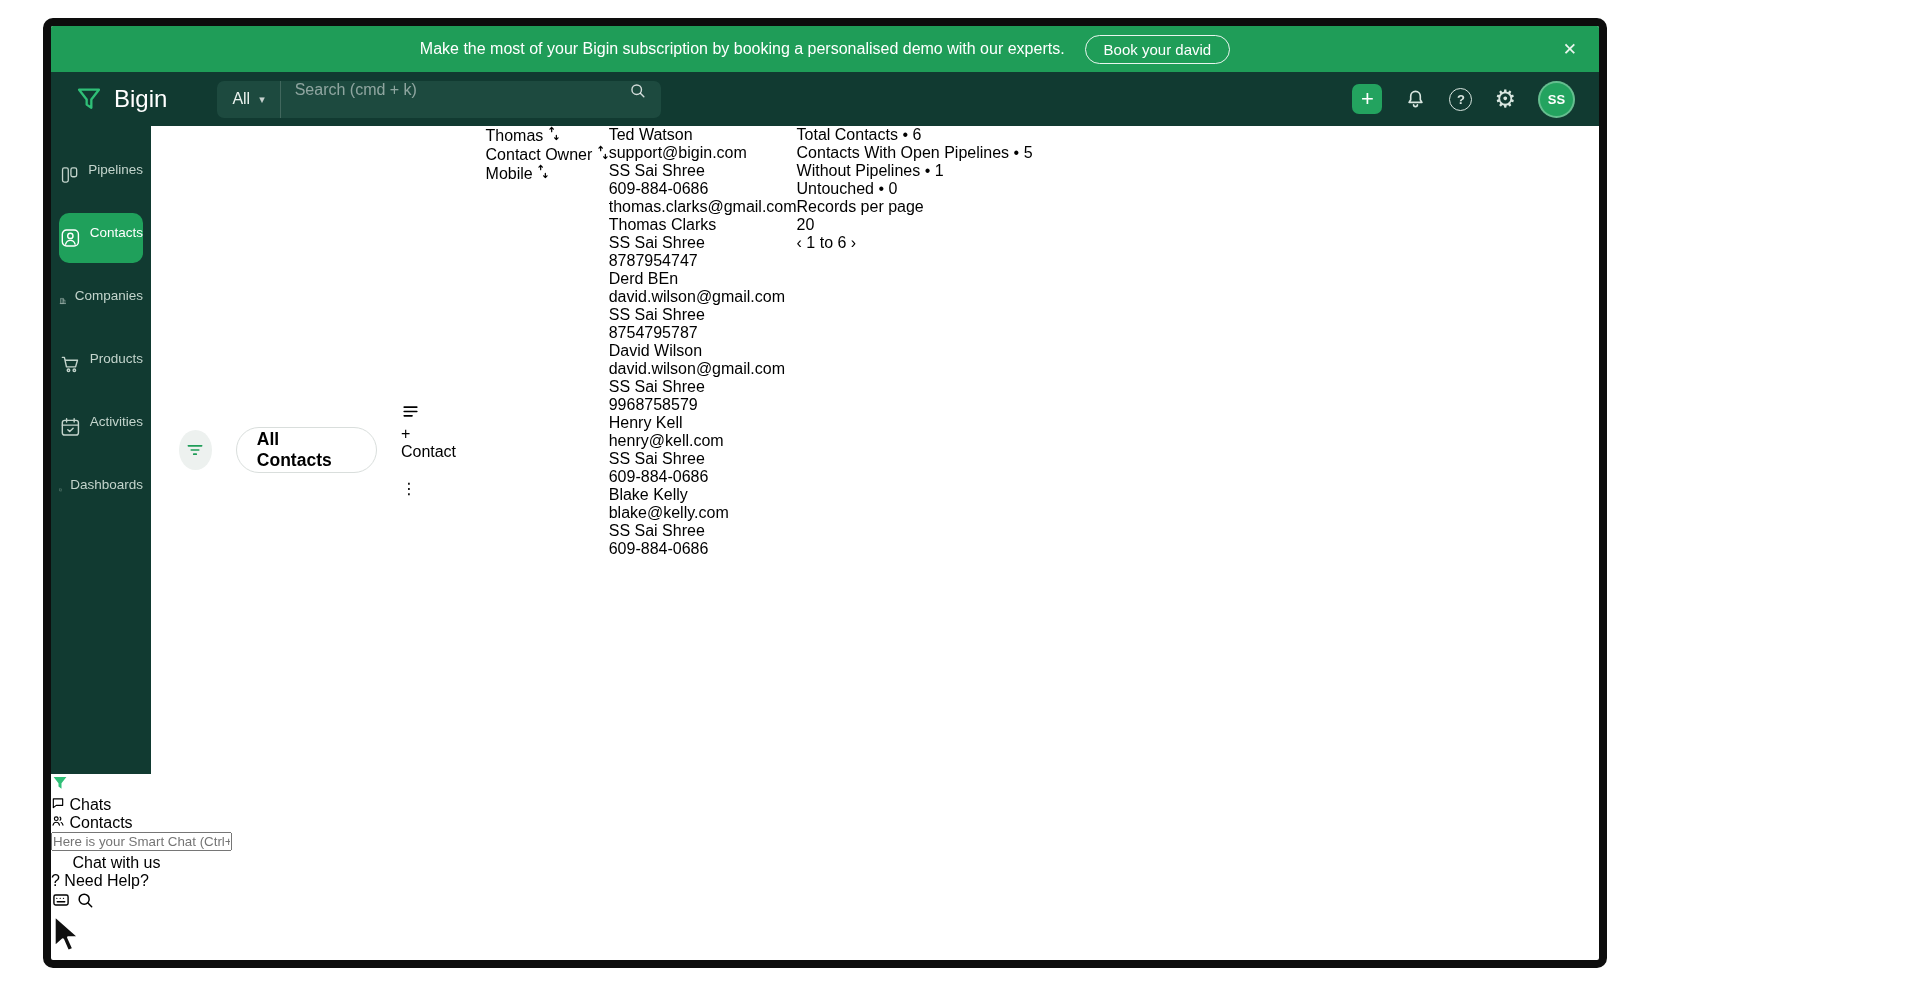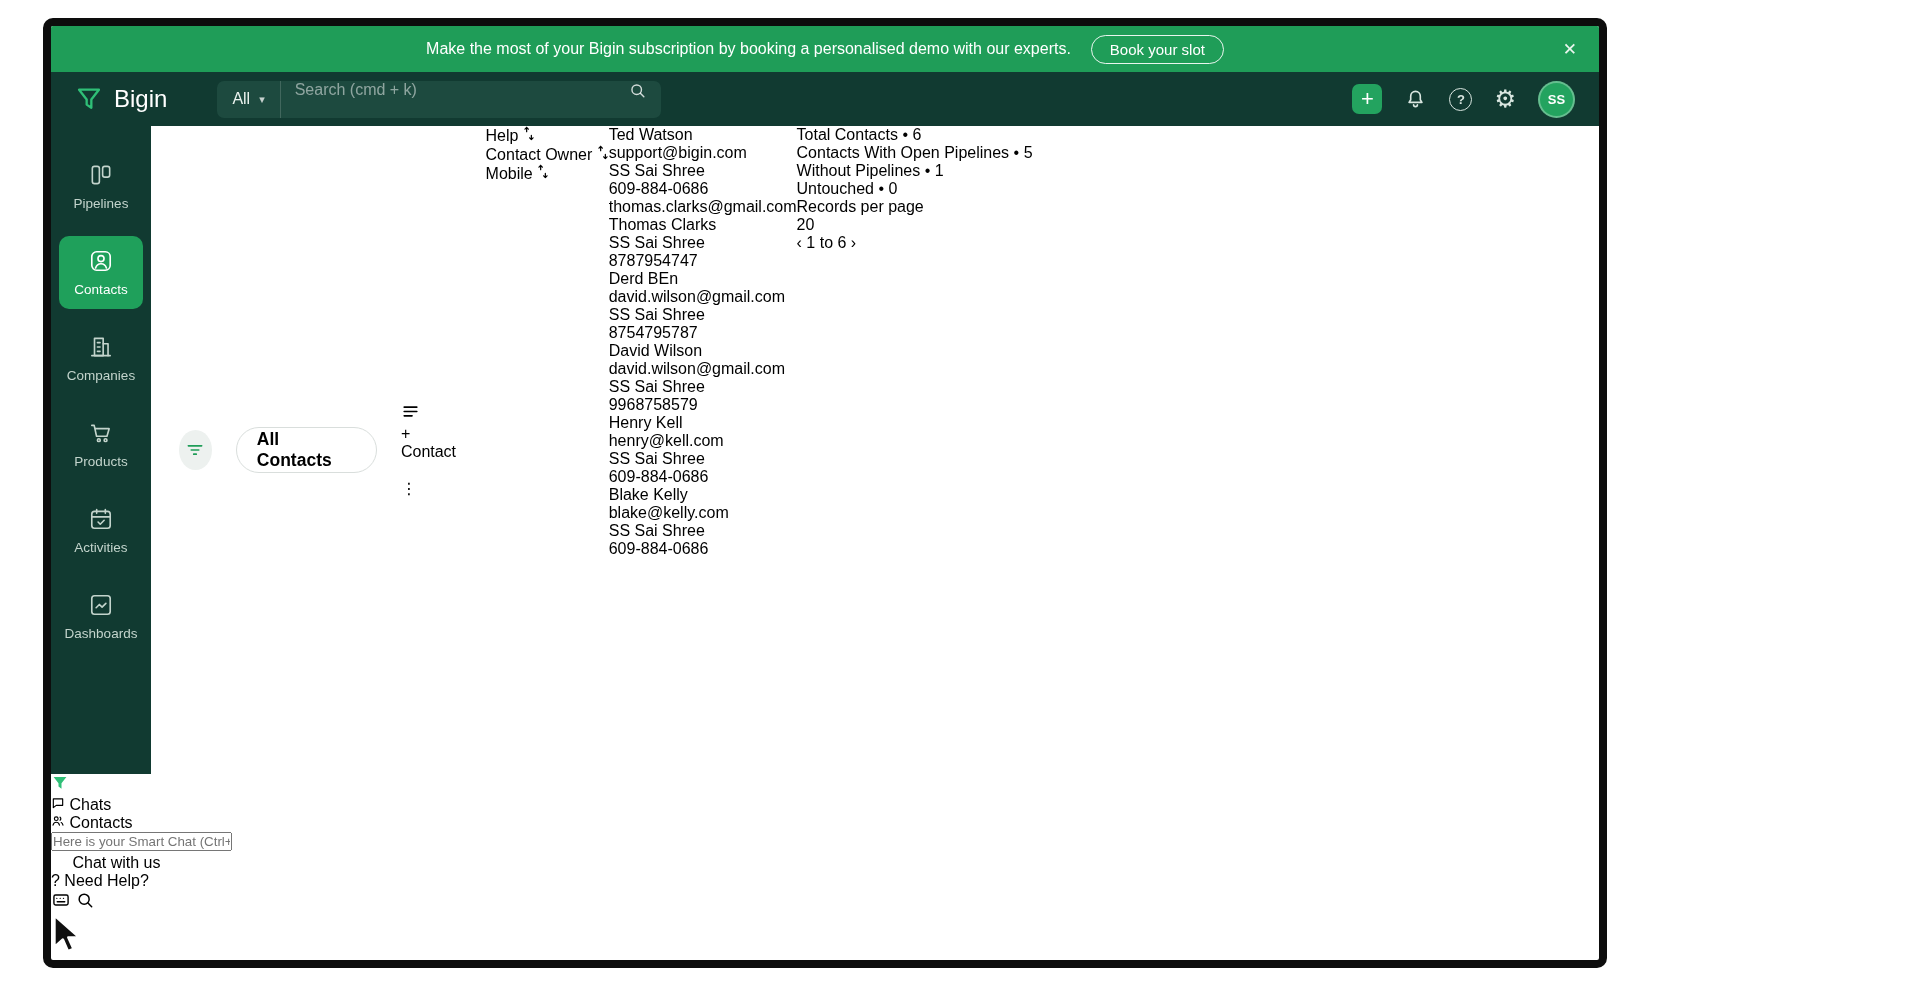--- a/index.html
+++ b/index.html
@@ -159,7 +159,7 @@
 
   <div class="banner">
     <span class="banner-text">Make the most of your Bigin subscription by booking a personalised demo with our experts.</span>
-    <button class="banner-cta">Book your slot</button>
+    <button class="banner-cta">Book your david</button>
     <span class="banner-close">✕</span>
   </div>
 

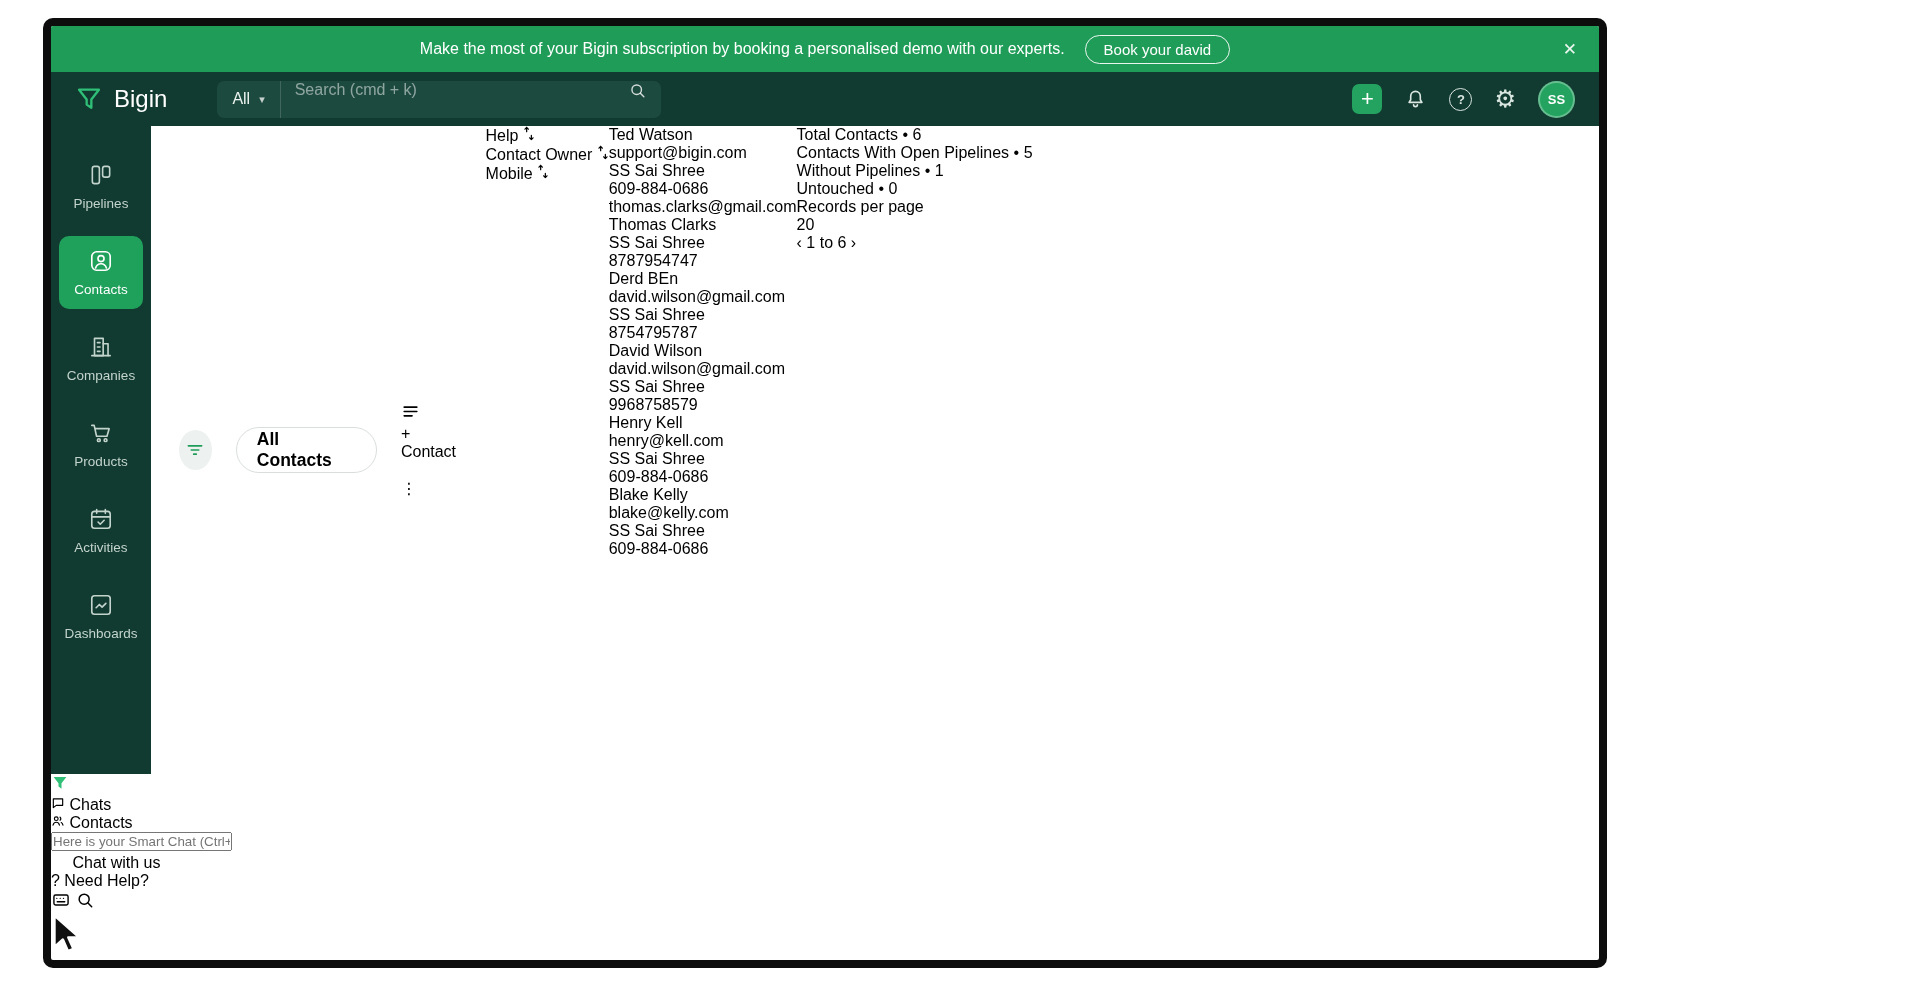--- a/index.html
+++ b/index.html
@@ -293,7 +293,7 @@
           <span class="checkbox head"></span>
         </div>
         <div class="th col-email">
-          <span>Help</span>
+          <span>Thomas</span>
           <span class="sort-icon">
             <svg width="12" height="15" viewBox="0 0 12 16" fill="none" stroke="currentColor" stroke-width="1.3" stroke-linecap="round" stroke-linejoin="round">
               <path d="M3.5 6 L3.5 1.5 M1.7 3.4 L3.5 1.5 L5.3 3.4"></path>

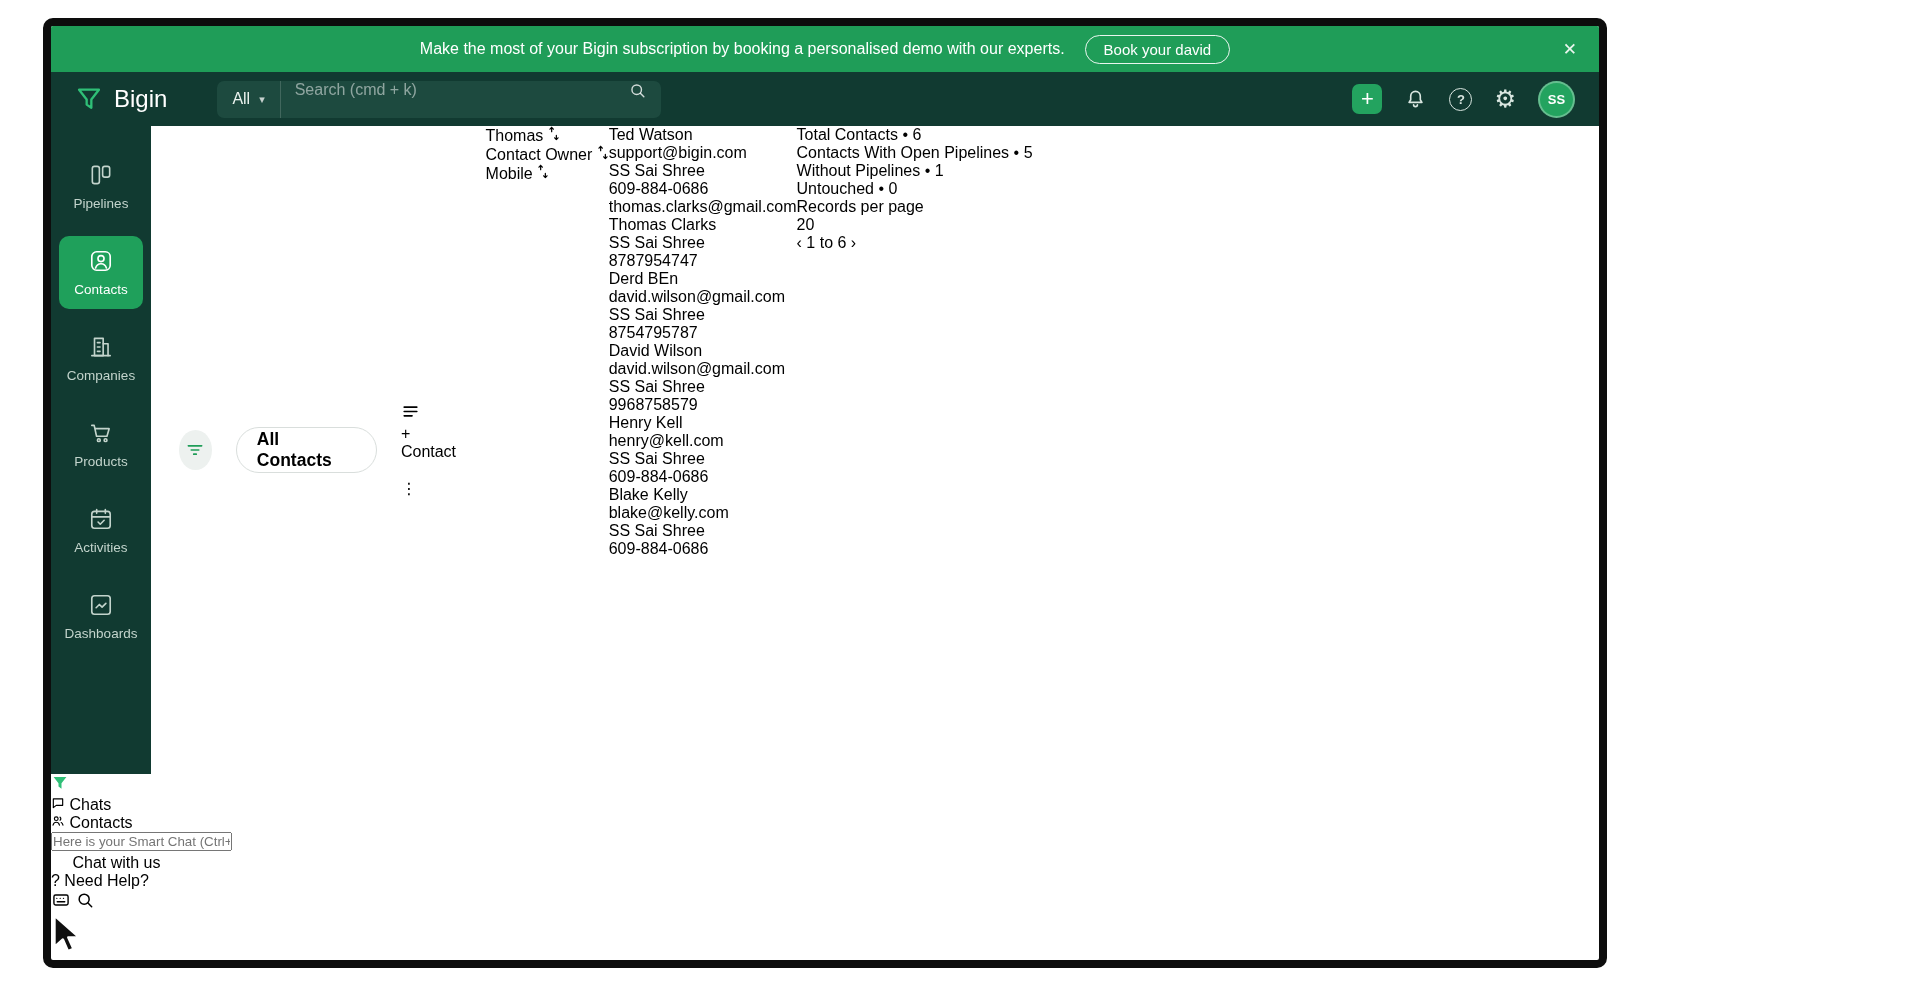--- a/index.html
+++ b/index.html
@@ -47,7 +47,7 @@
   .bodyrow { flex:1; display:flex; min-height:0; }
   .sidebar { flex:0 0 100px; background:#113A31; display:flex; flex-direction:column;
     align-items:center; padding-top:24px; }
-  .nav-item { width:84px; display:flex; flex-direction:column; align-items:center; gap:8px;
+  .nav-item { width:84px; display:flex; flex-direction:row; gap:8px;
     padding:12px 0; margin-bottom:13px; border-radius:10px; color:#C3D4CC; cursor:pointer; }
   .nav-item svg { display:block; }
   .nav-label { font-size:13.5px; }

